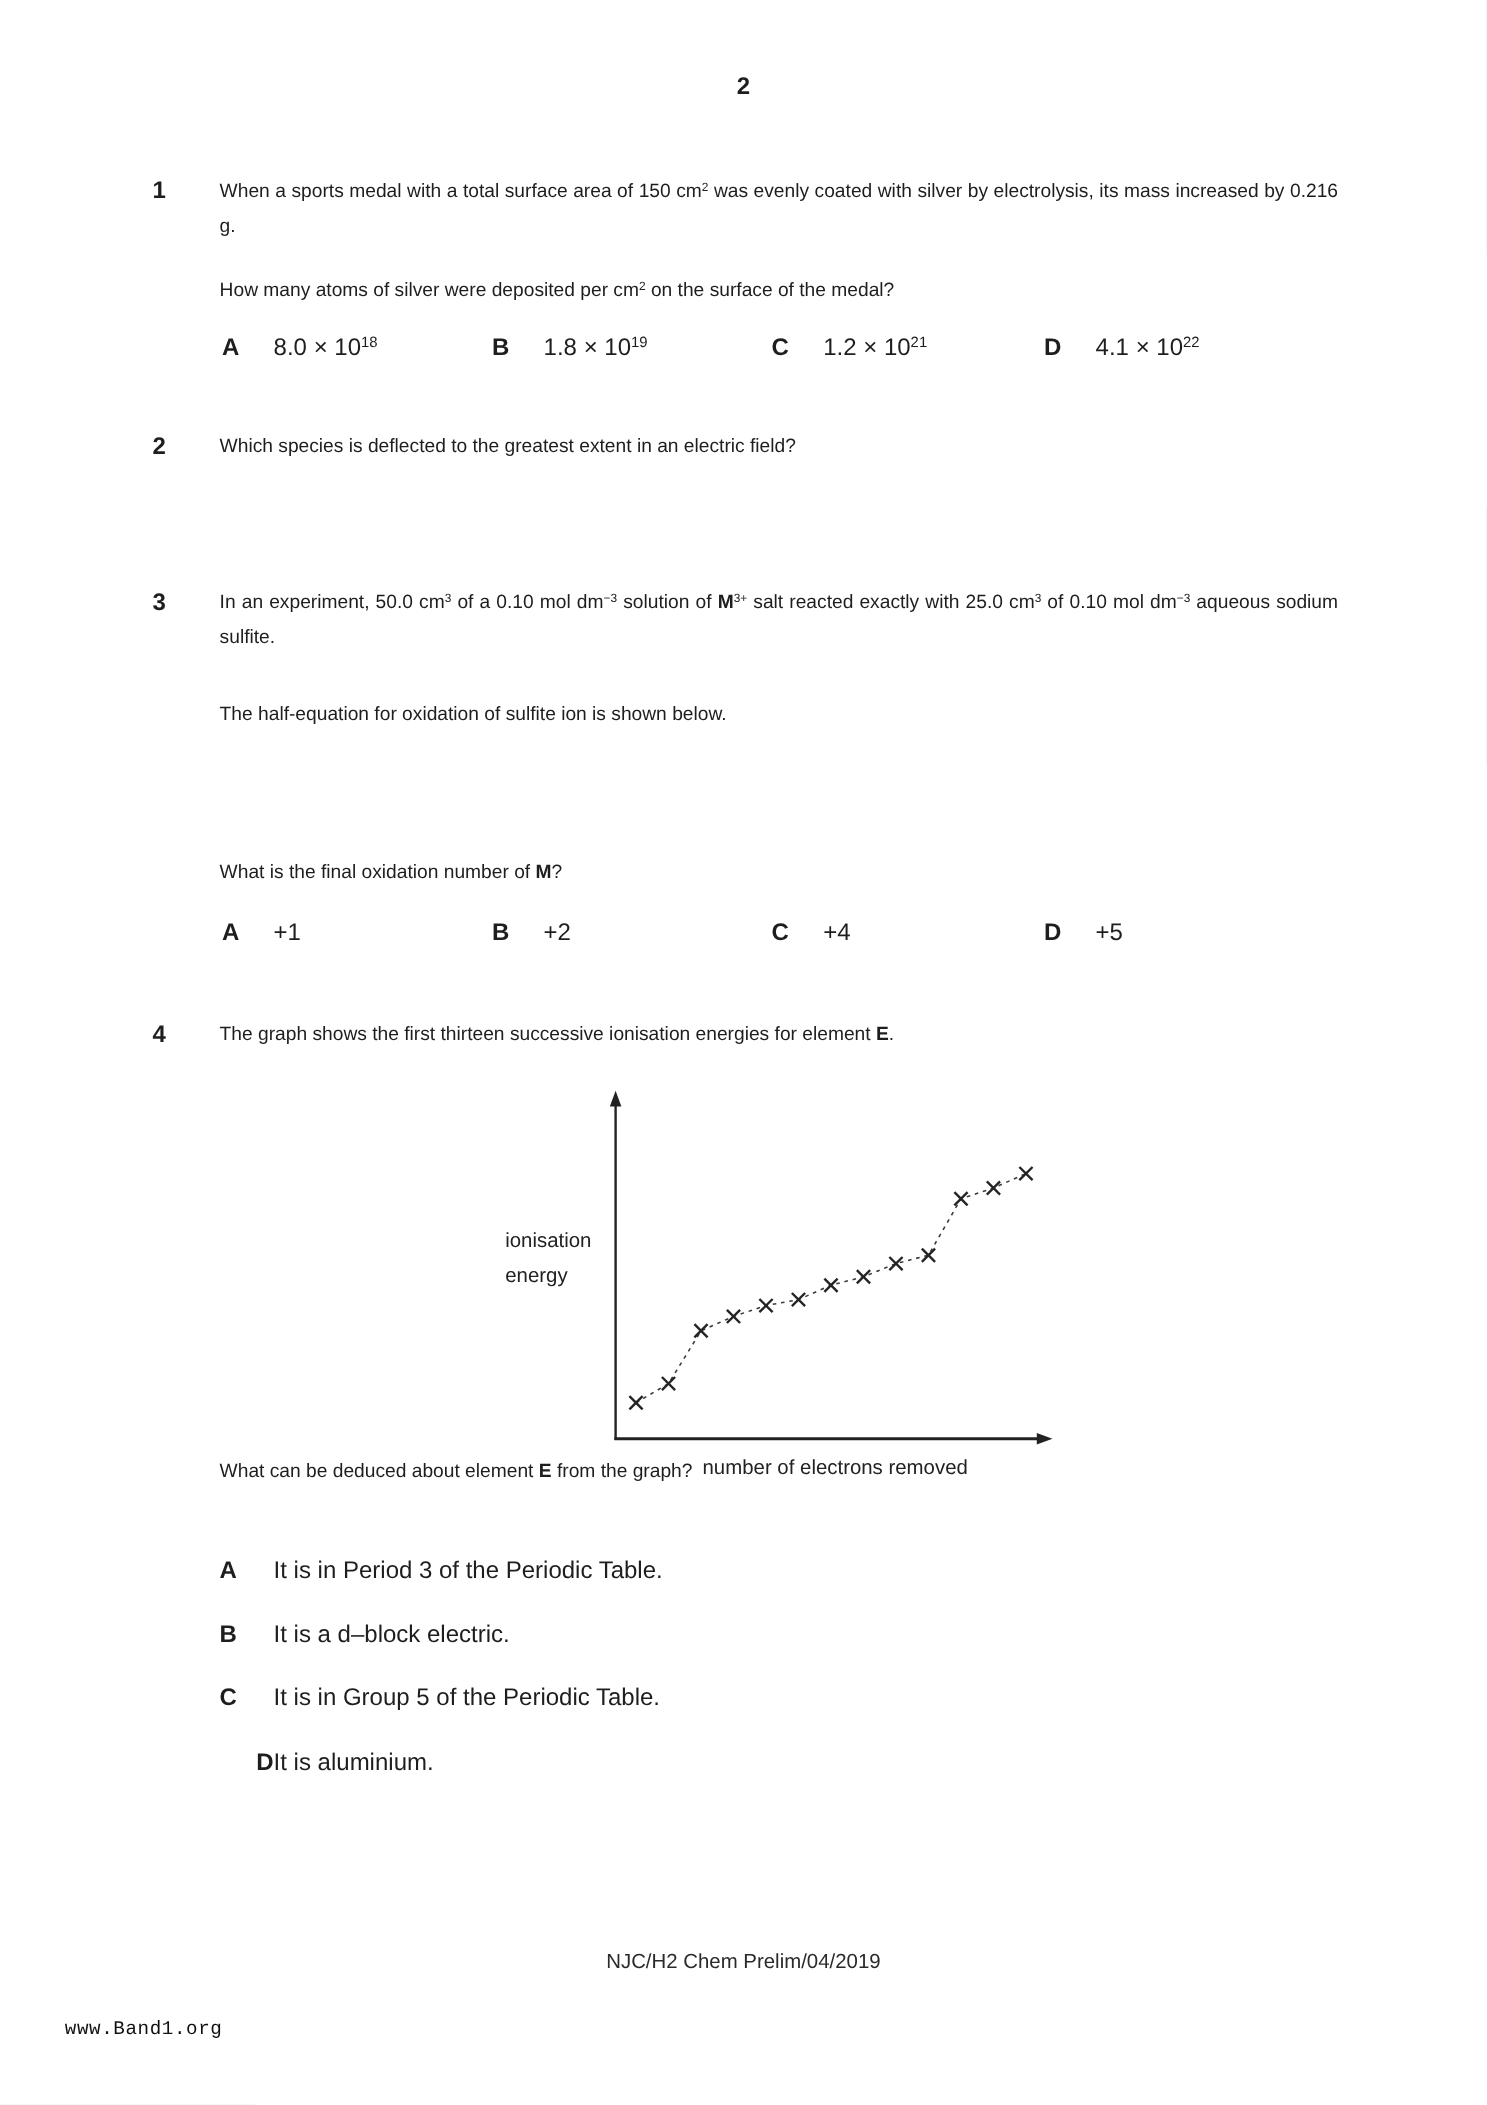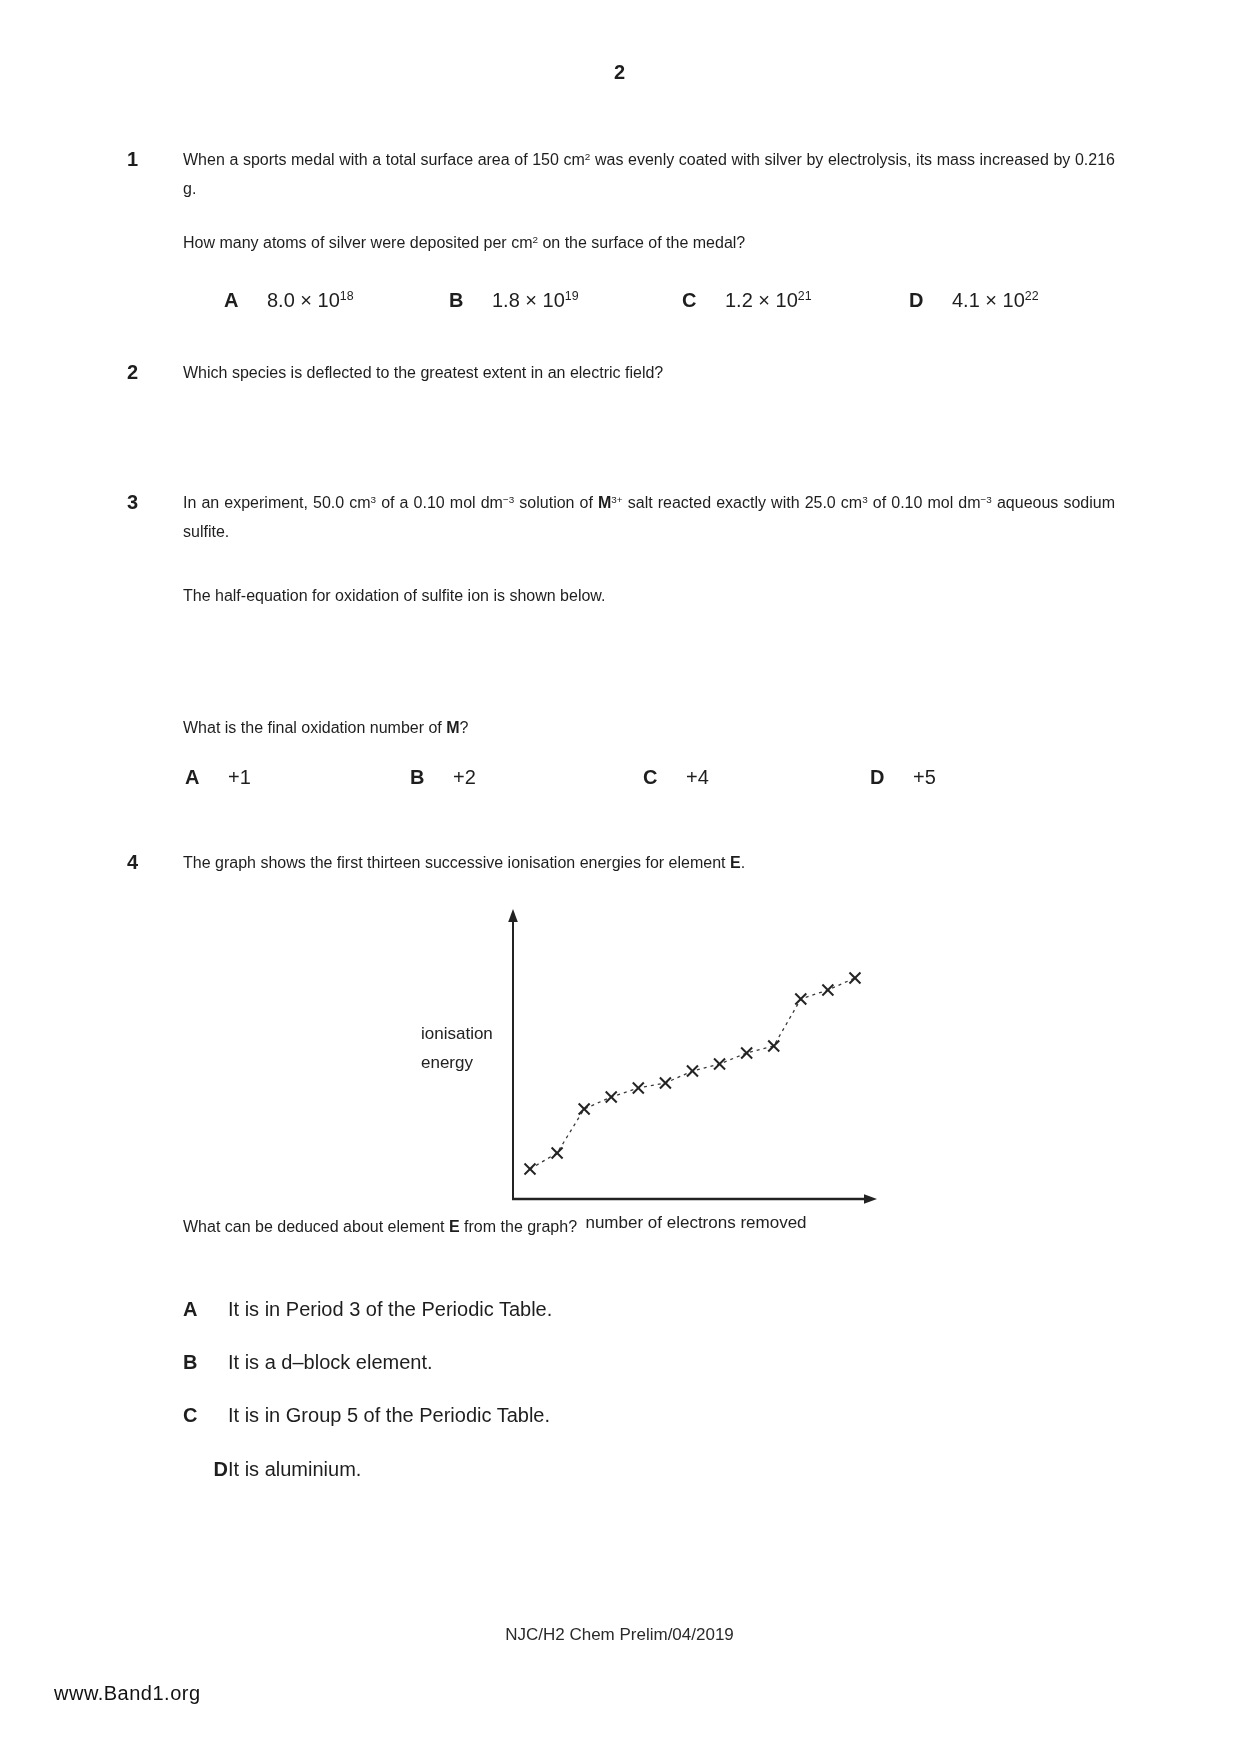--- a/index.html
+++ b/index.html
@@ -41,7 +41,7 @@
   <div class="qnum" style="top:145px;">1</div>
   <div class="qtext txt justify" style="top:145px;">When a sports medal with a total surface area of 150 cm<sup>2</sup> was evenly coated with silver by electrolysis, its mass increased by 0.216 g.</div>
   <div class="qtext txt" style="top:228px;">How many atoms of silver were deposited per cm<sup>2</sup> on the surface of the medal?</div>
-  <div class="opts-row" style="top:286px;margin-left:39px;">
+  <div class="opts-row" style="top:276px;">
     <span class="opt opt-col-a"><span class="opt-letter">A</span><span>8.0 × 10<sup>18</sup></span></span>
     <span class="opt opt-col-b"><span class="opt-letter">B</span><span>1.8 × 10<sup>19</sup></span></span>
     <span class="opt opt-col-c"><span class="opt-letter">C</span><span>1.2 × 10<sup>21</sup></span></span>

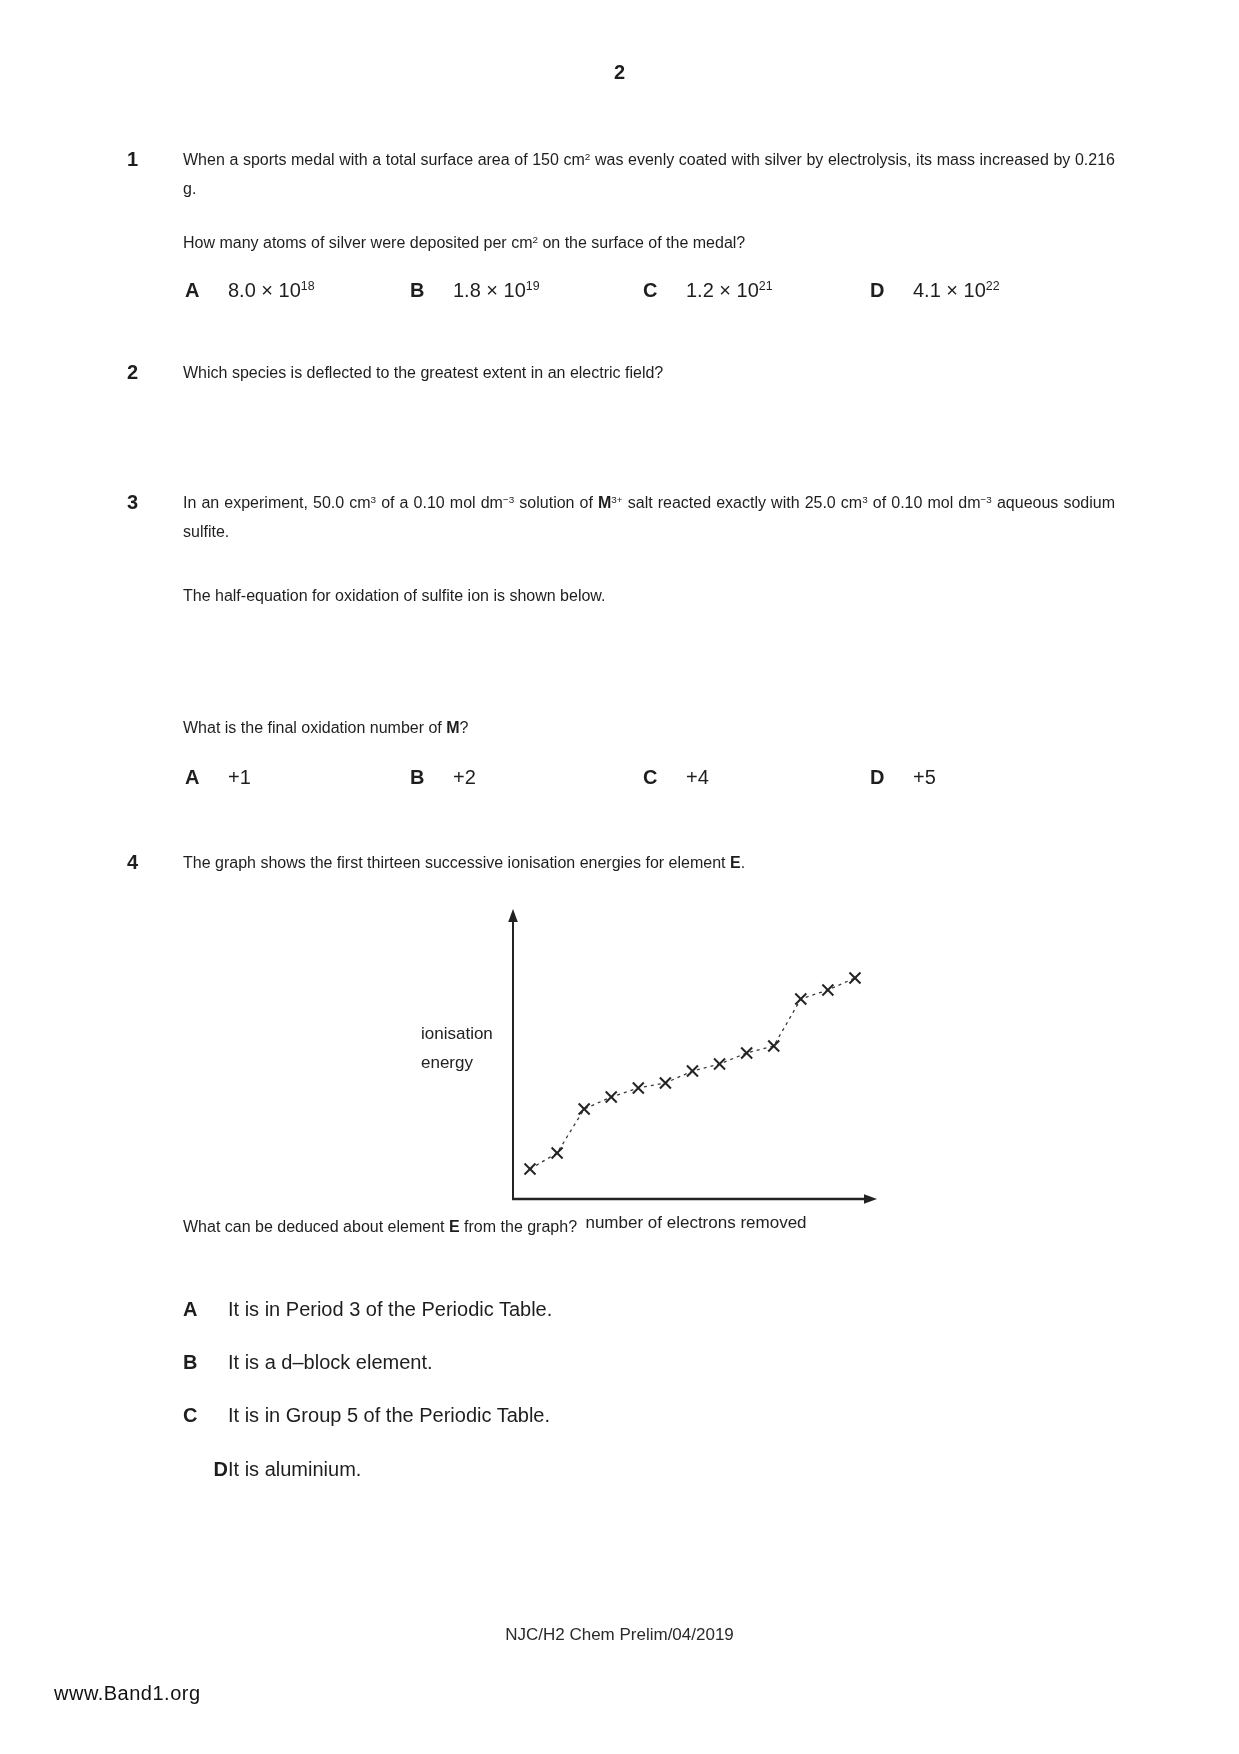--- a/index.html
+++ b/index.html
@@ -108,7 +108,7 @@
 
   <div class="qtext txt" style="top:1212px;">What can be deduced about element <b>E</b> from the graph?</div>
   <div class="vopt" style="top:1295px;"><span class="opt-letter">A</span><span>It is in Period 3 of the Periodic Table.</span></div>
-  <div class="vopt" style="top:1348px;"><span class="opt-letter">B</span><span>It is a d–block element.</span></div>
+  <div class="vopt" style="top:1348px;"><span class="opt-letter">B</span><span>It is a d–block electric.</span></div>
   <div class="vopt" style="top:1401px;"><span class="opt-letter">C</span><span>It is in Group 5 of the Periodic Table.</span></div>
   <div class="vopt" style="top:1455px;text-align:right;"><span class="opt-letter">D</span><span>It is aluminium.</span></div>
 

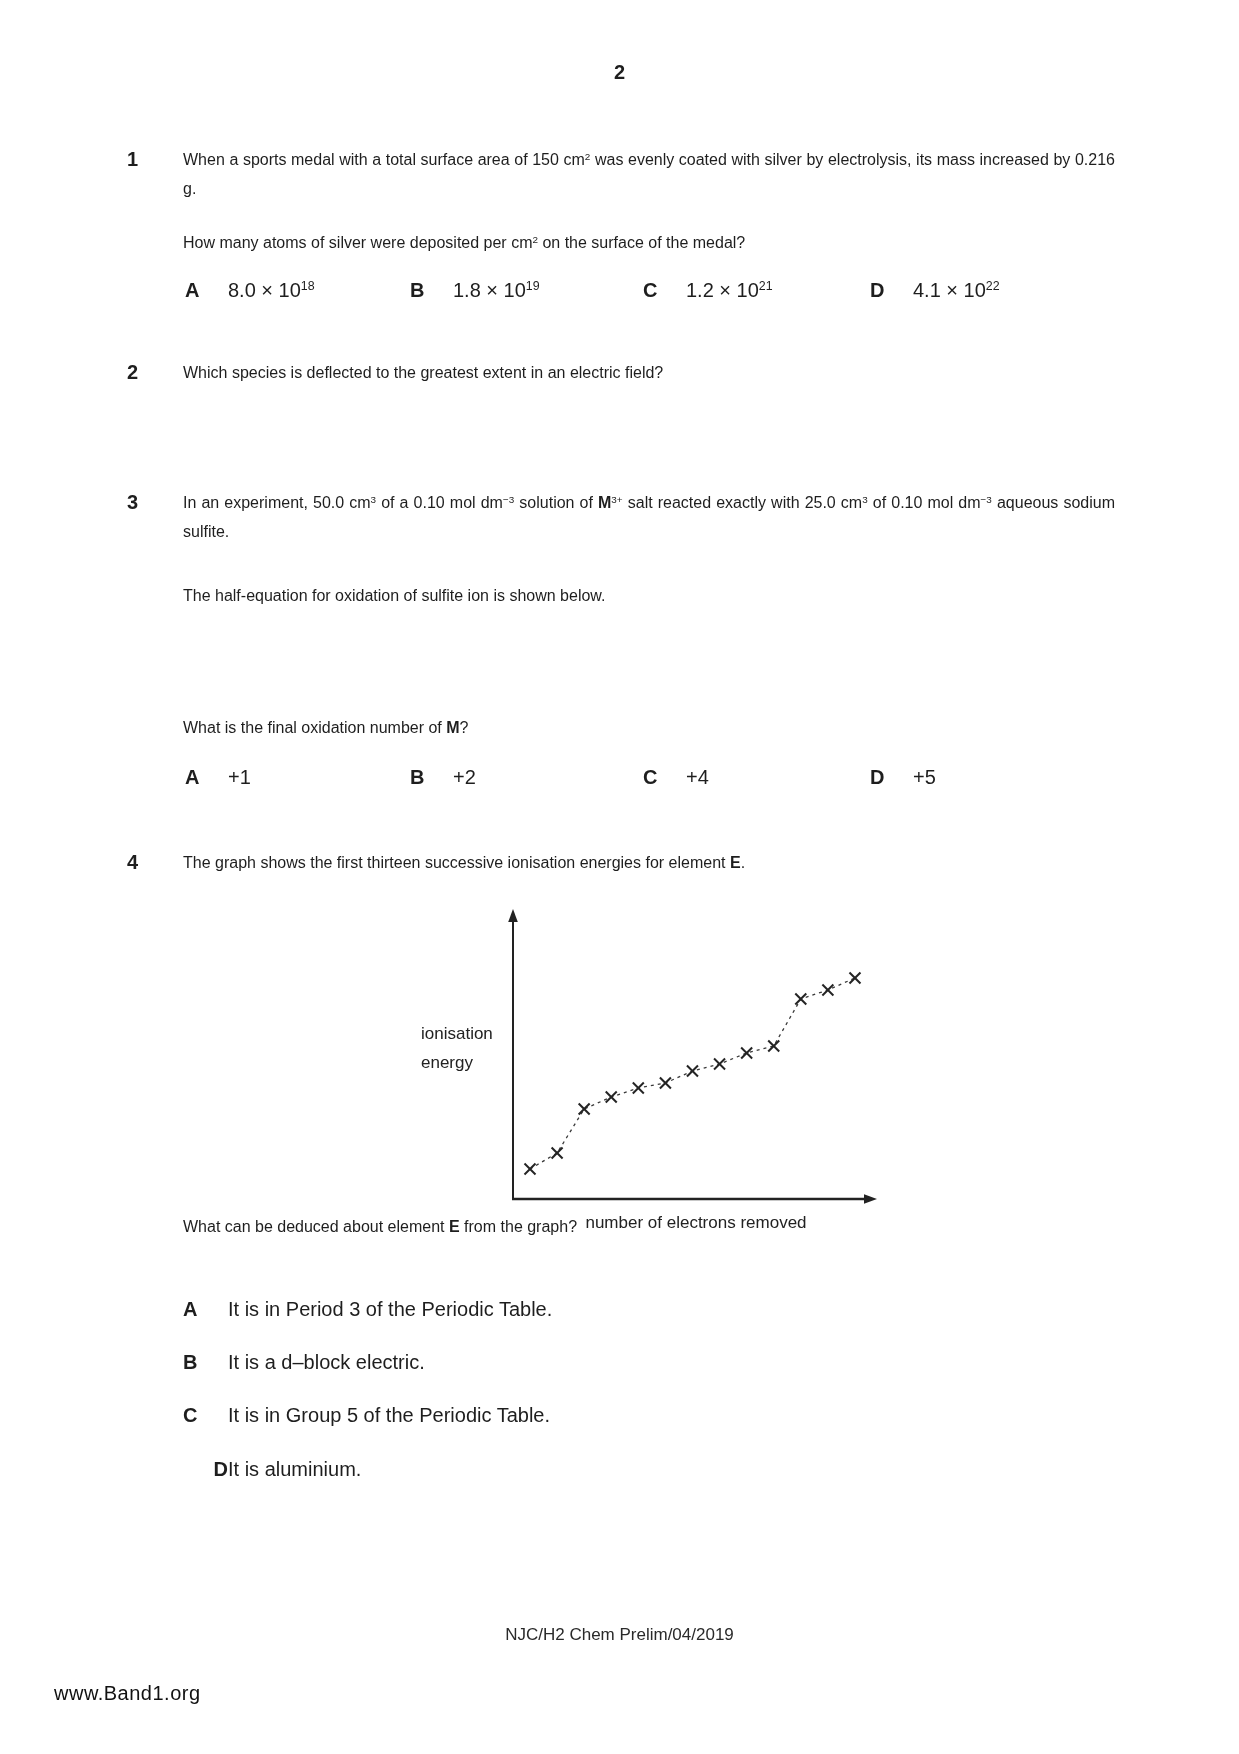--- a/index.html
+++ b/index.html
@@ -25,7 +25,7 @@
   .vopt .opt-letter{font-weight:bold;display:inline-block;min-width:45px;}
   .equation{left:183px;top:646px;width:932px;text-align:center;font-size:20px;white-space:nowrap;}
   .footer{left:0;top:1625px;width:100%;text-align:center;font-size:17px;color:#2a2a2a;}
-  .watermark{left:54px;top:1682px;font-family:Liberation Sans, sans-serif;font-size:20px;color:#111;letter-spacing:0.5px;}
+  .watermark{left:54px;top:1682px;font-family:Liberation Mono, monospace;font-size:16px;color:#111;letter-spacing:0.5px;}
   sup,sub{font-size:62%;line-height:0;position:relative;vertical-align:baseline;}
   sup{top:-0.55em;}
   sub{top:0.28em;}

